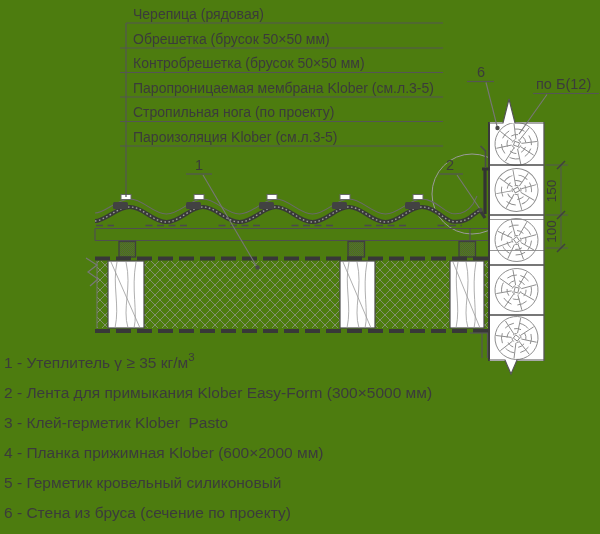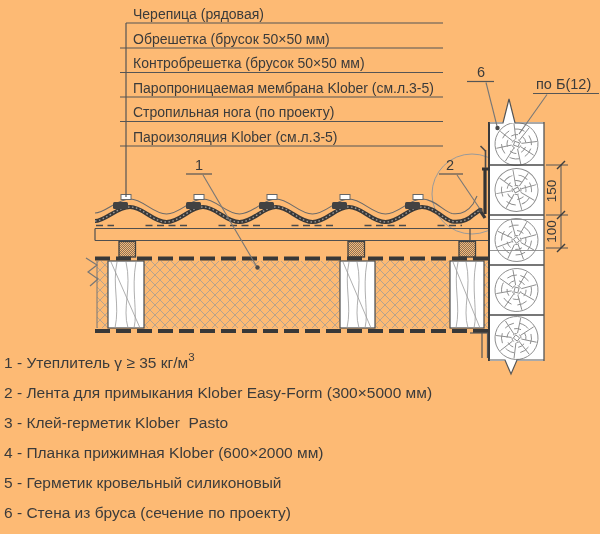--- a/index.html
+++ b/index.html
@@ -4,7 +4,7 @@
 <style>
   html,body{margin:0;padding:0;background:#ffffff;}
   .stage{
-    position:relative;width:600px;height:534px;background:#fdba74;overflow:hidden;
+    position:relative;width:600px;height:534px;background:#4d7c0f;overflow:hidden;
     font-family:"Liberation Sans", sans-serif;
   }
   svg text{

